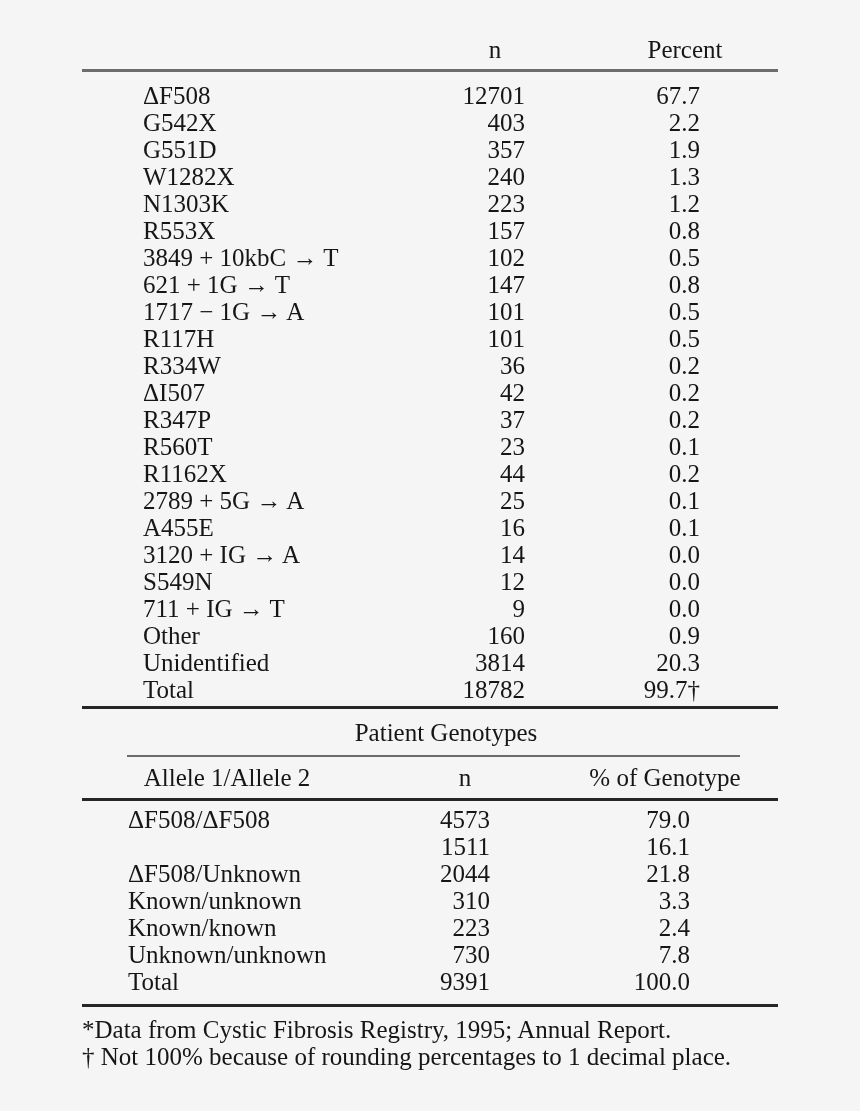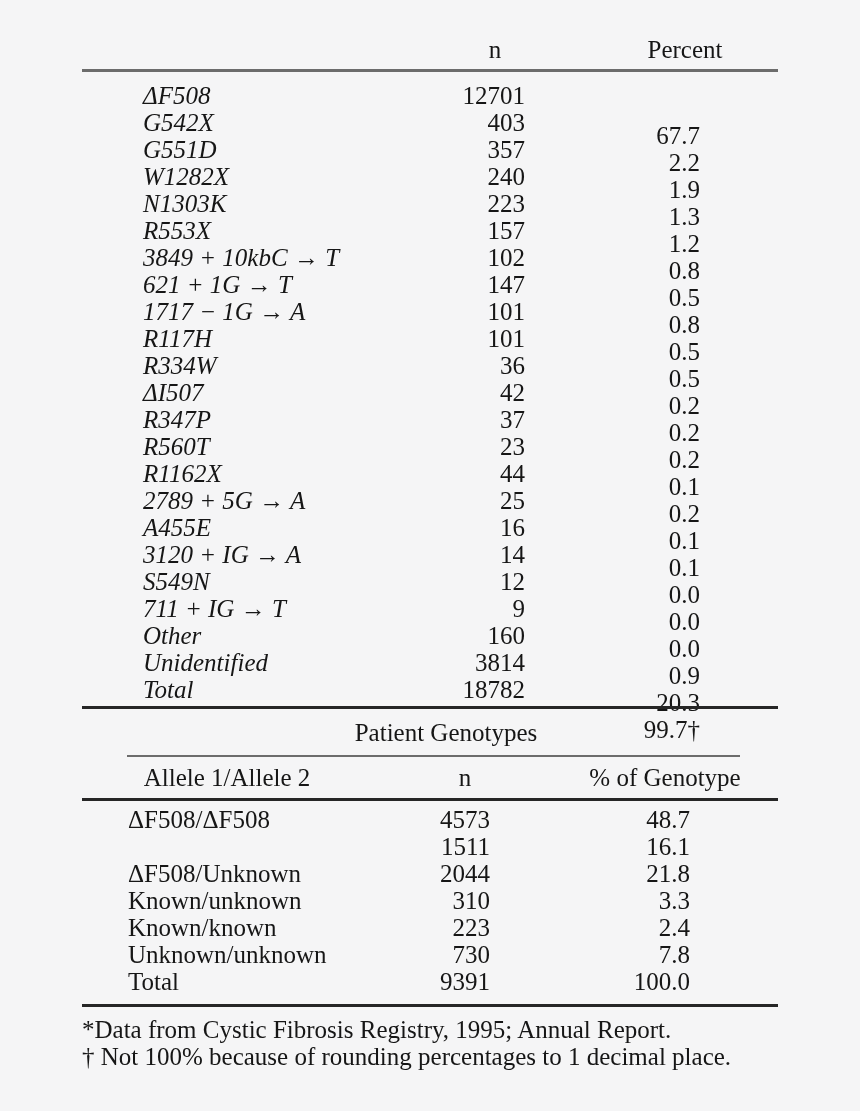--- a/index.html
+++ b/index.html
@@ -26,7 +26,7 @@
 
   .t1-rows { position: absolute; top: 82px; left: 0; width: 860px; }
   .t1-rows .row { position: relative; height: 27px; font-size: 25px; line-height: 27px; }
-  .t1-rows .lbl { position: absolute; left: 143px; white-space: nowrap; font-style: italic; }
+  .t1-rows .lbl { position: absolute; left: 143px; white-space: nowrap; }
   .t1-rows .num { position: absolute; left: 330px; width: 195px; text-align: right; }
   .t1-rows .pct { position: absolute; left: 540px; width: 160px; text-align: right; margin-top: 40px; }
 

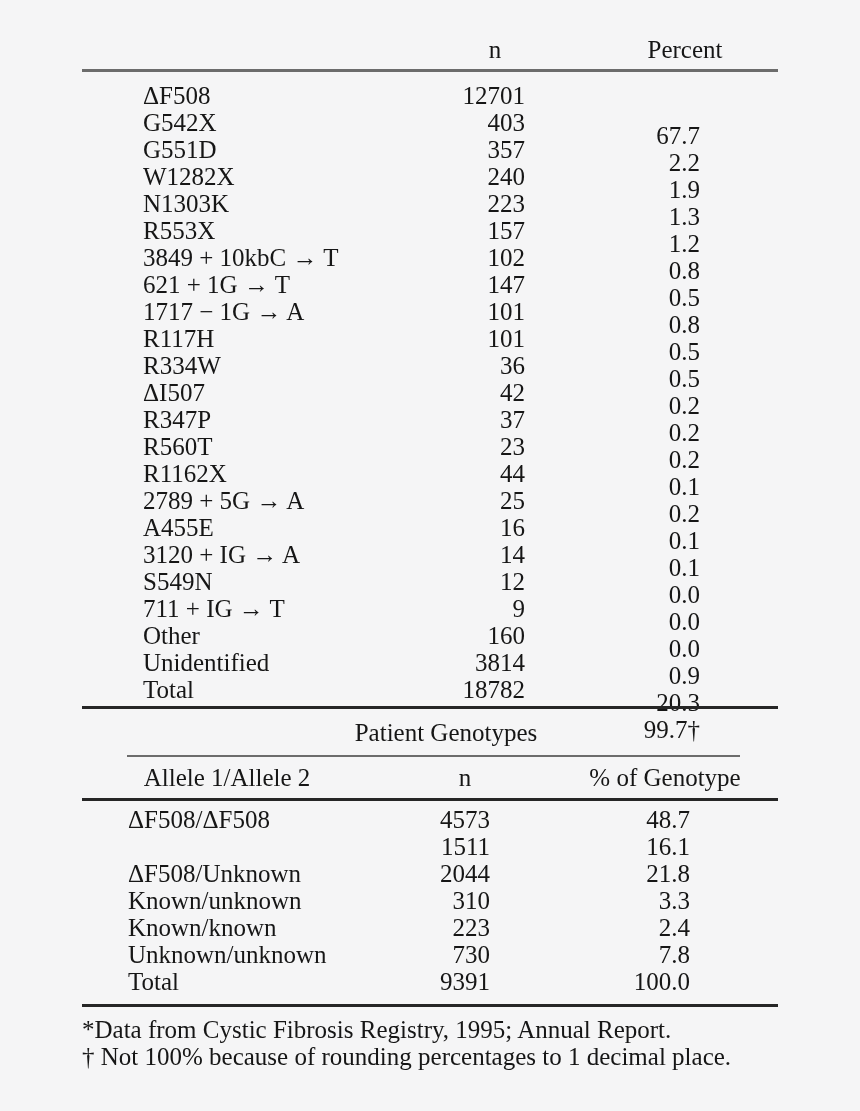--- a/index.html
+++ b/index.html
@@ -28,7 +28,7 @@
   .t1-rows .row { position: relative; height: 27px; font-size: 25px; line-height: 27px; }
   .t1-rows .lbl { position: absolute; left: 143px; white-space: nowrap; }
   .t1-rows .num { position: absolute; left: 330px; width: 195px; text-align: right; }
-  .t1-rows .pct { position: absolute; left: 540px; width: 160px; text-align: right; margin-top: 40px; }
+  .t1-rows .pct { position: absolute; left: 540px; width: 160px; text-align: right; }
 
   .section-title { position: absolute; top: 719px; left: 0; width: 860px;
                    text-align: center; font-size: 25px; line-height: 27px; padding-left: 16px; }

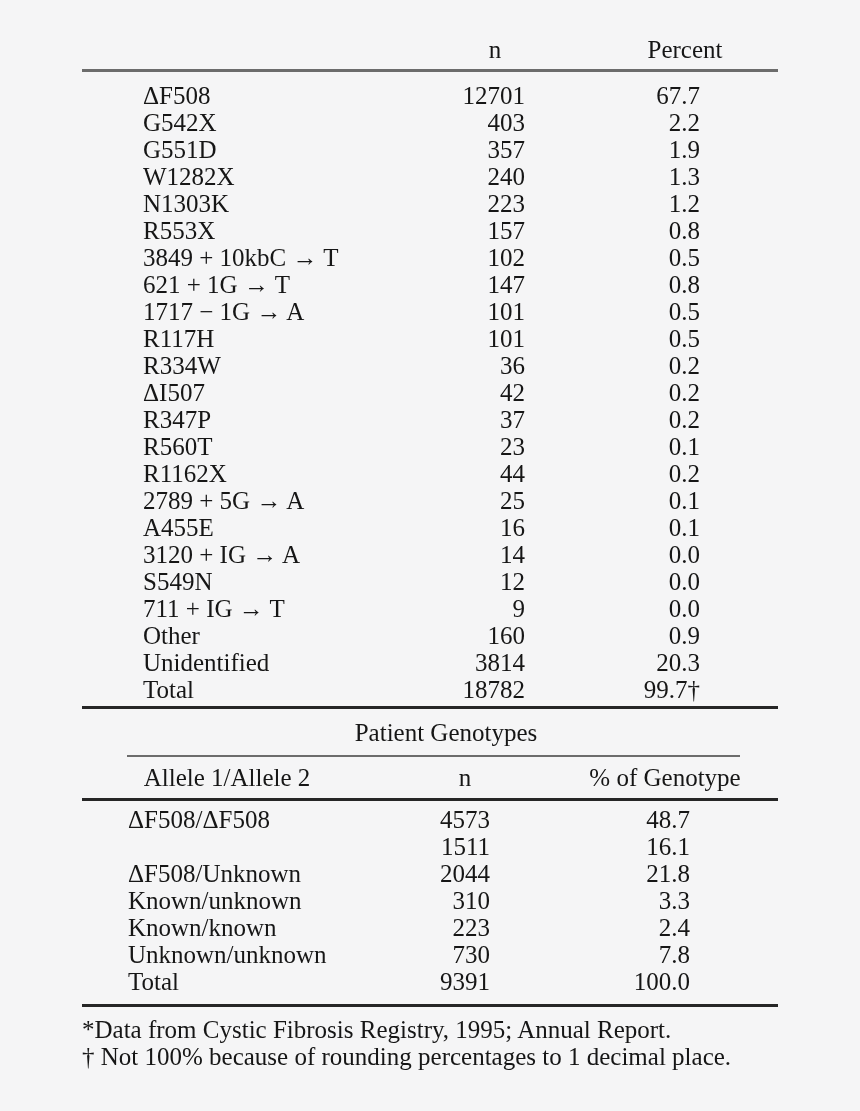--- a/index.html
+++ b/index.html
@@ -198,7 +198,7 @@
       <div class="row">
       <span class="lbl">ΔF508/ΔF508</span>
       <span class="num">4573</span>
-      <span class="pct">48.7</span>
+      <span class="pct">79.0</span>
     </div>
       <div class="row">
       <span class="num">1511</span>

